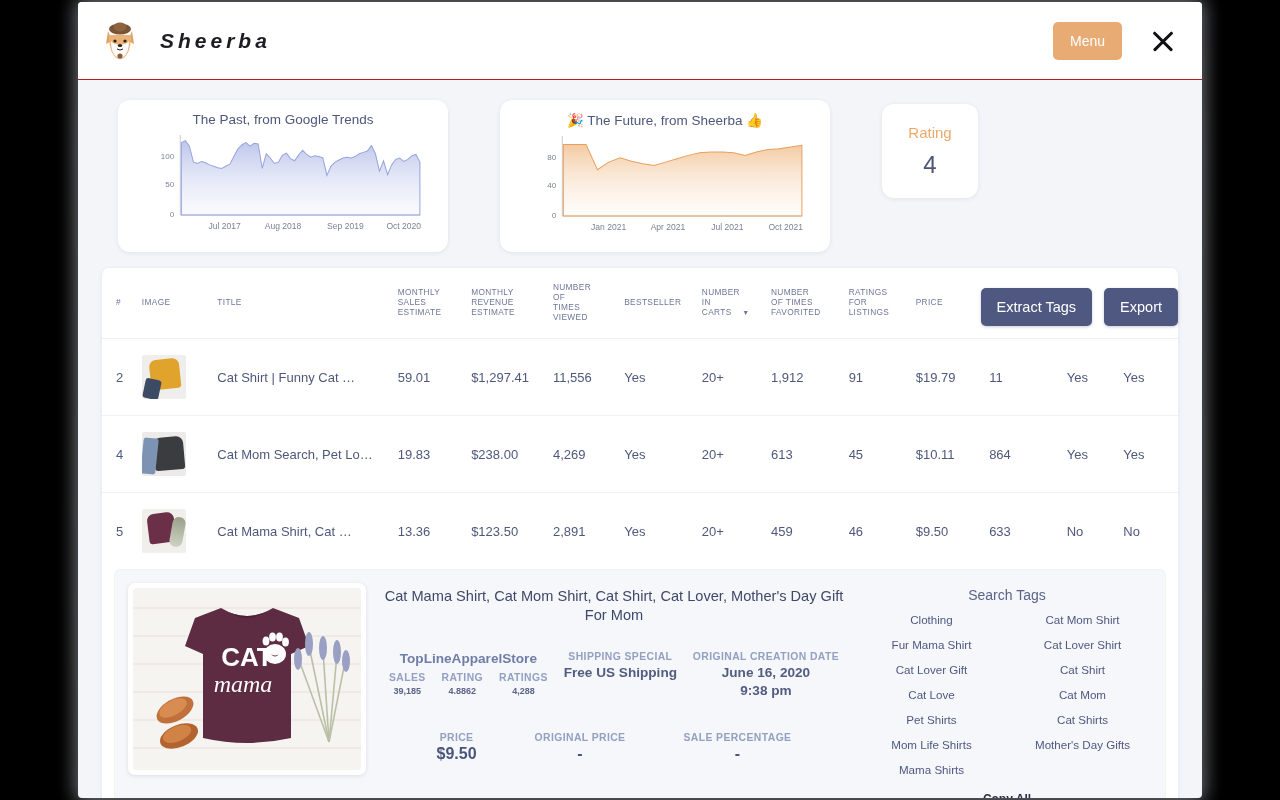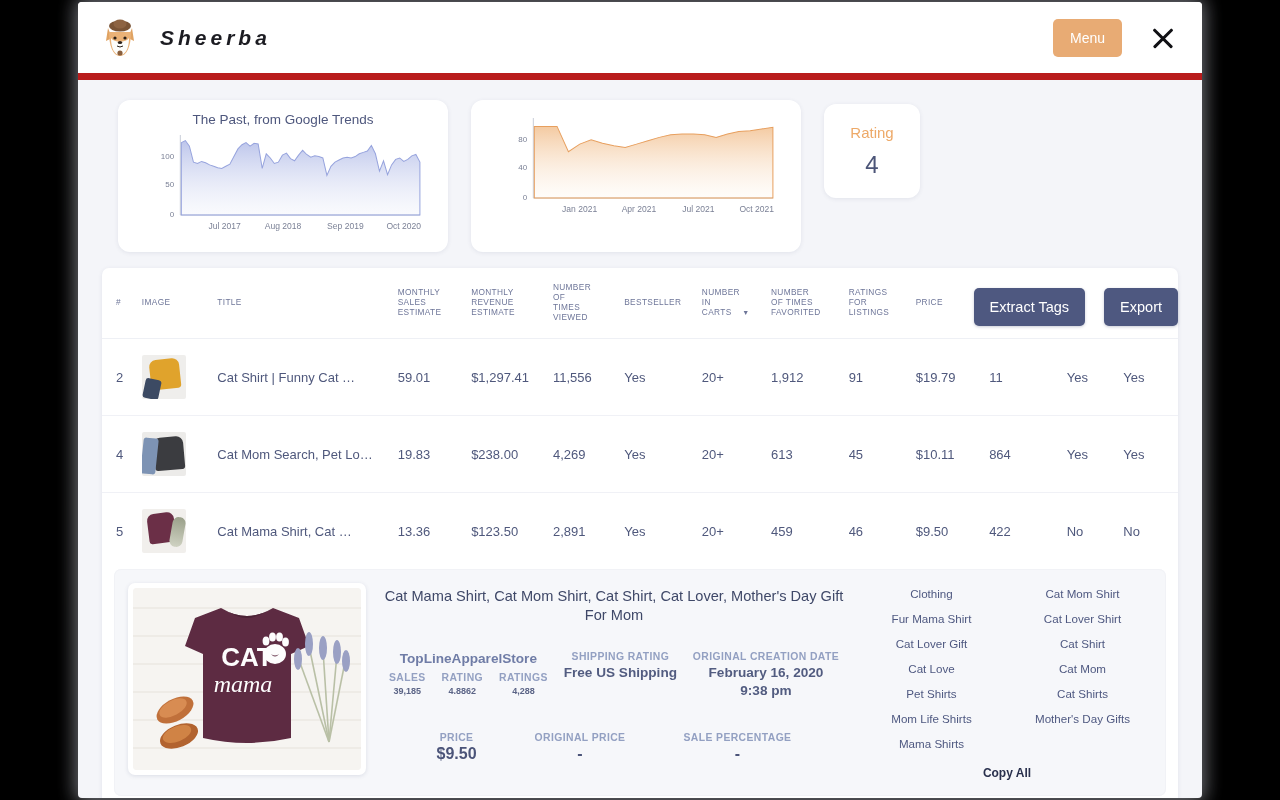--- a/index.html
+++ b/index.html
@@ -38,7 +38,7 @@
   
   .header {
     height: 78px; background: #fff; display: flex; align-items: center;
-    padding: 0 24px 0 20px; border-bottom: 7px solid #b91c1c;
+    padding: 0 24px 0 20px; border-bottom: 1px solid #b91c1c;
     position: relative;
   }
   .logo { width: 44px; height: 44px; flex: 0 0 44px; position: relative; }

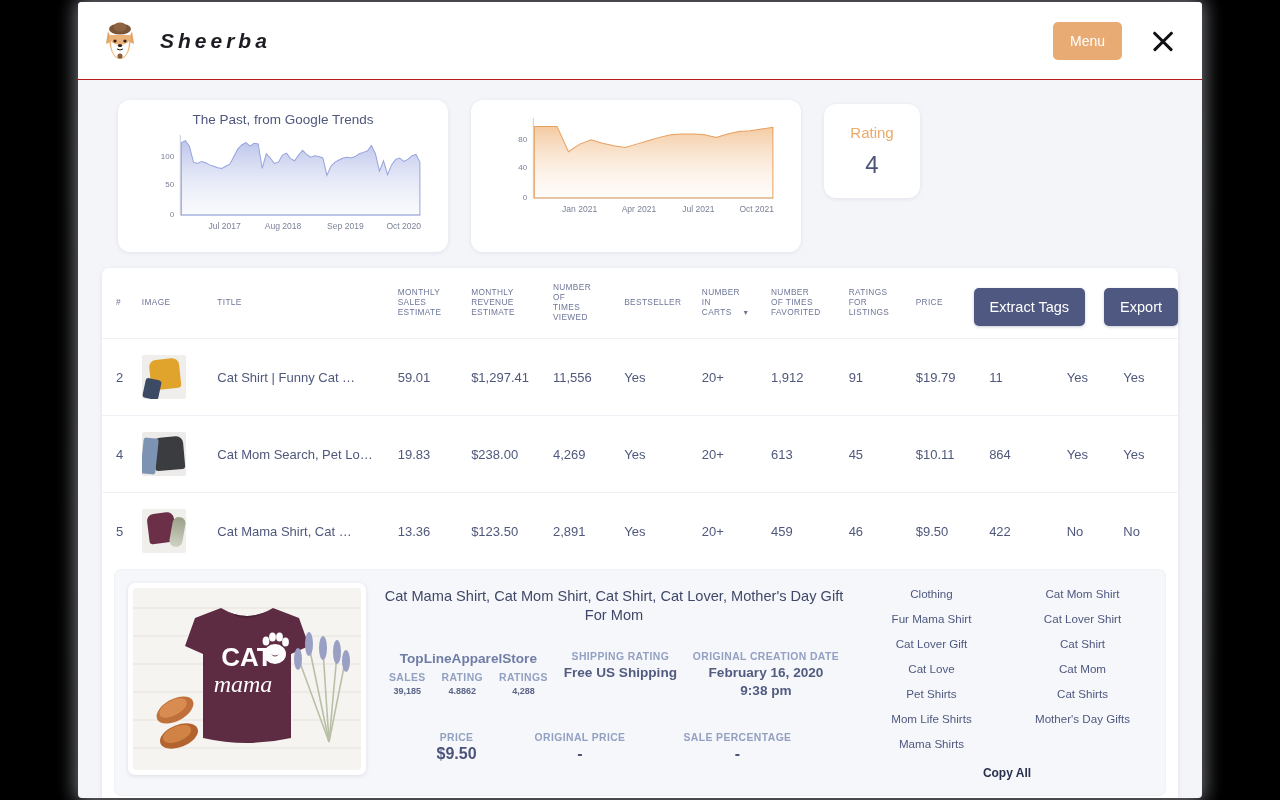--- a/index.html
+++ b/index.html
@@ -65,7 +65,7 @@
   
   .body { padding: 20px 24px 0 24px; height: calc(796px - 78px); overflow: hidden; position: relative; }
 
-  .top-row { display: flex; align-items: flex-start; gap: 23px; padding-left: 16px; }
+  .top-row { display: flex; align-items: flex-start; gap: 52px; padding-left: 16px; }
 
   .chart-card {
     background: #fff; border-radius: 12px; width: 330px; height: 152px;

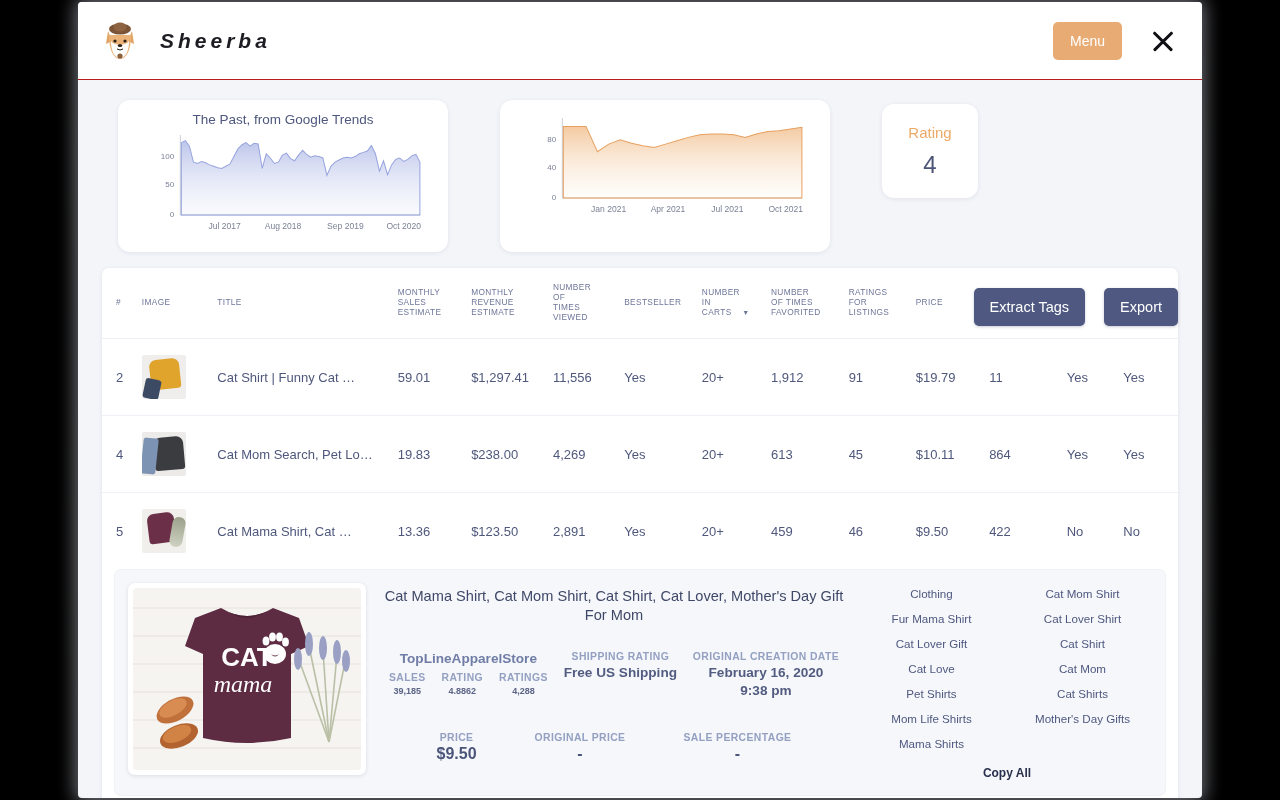--- a/index.html
+++ b/index.html
@@ -238,6 +238,7 @@
         </div>
 
         <div class="chart-card">
+          <div class="chart-title">🎉 The Future, from Sheerba 👍</div>
           <div class="chart-area">
             <svg viewBox="0 0 300 112" preserveAspectRatio="none">
               <defs>

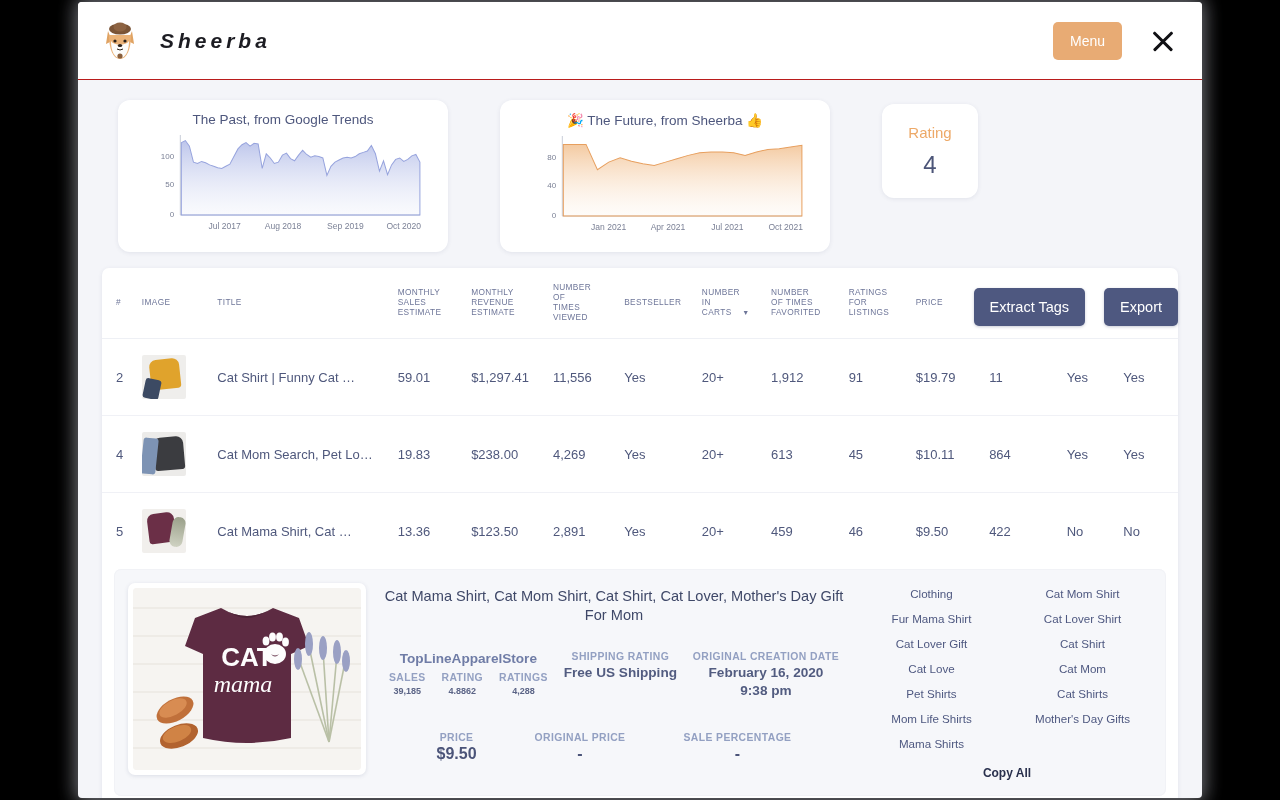--- a/index.html
+++ b/index.html
@@ -88,7 +88,7 @@
   .rating-value { color: #4c5578; font-size: 24px; }
 
   .actions {
-    position: absolute; right: 24px; top: 208px; display: flex; gap: 19px; align-items: flex-end;
+    position: absolute; right: 24px; top: 208px; display: flex; gap: 12px; align-items: flex-end;
   }
   .act-btn {
     background: #4e5880; color: #fff; border: none; border-radius: 5px;

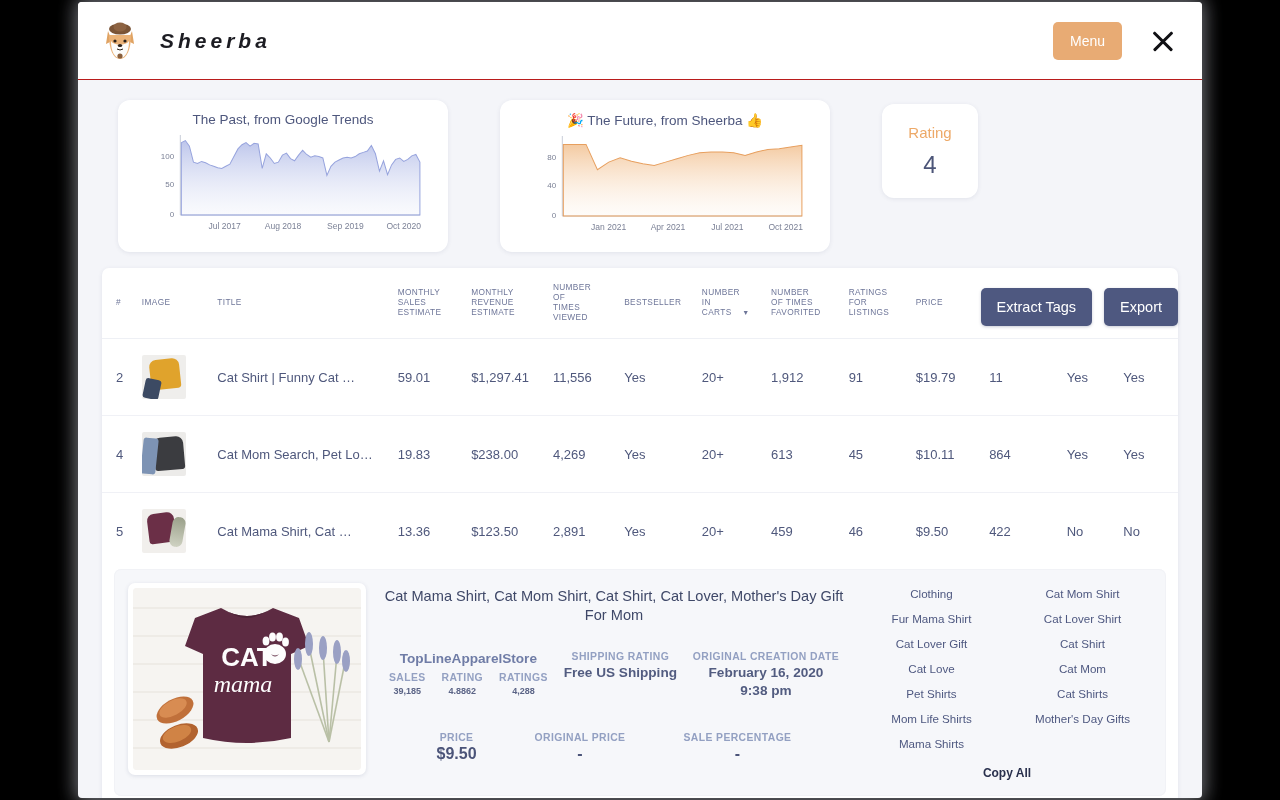--- a/index.html
+++ b/index.html
@@ -365,7 +365,7 @@
                 <td class="c-fav">459</td>
                 <td class="c-rate">46</td>
                 <td class="c-price">$9.50</td>
-                <td class="c-avail">422</td>
+                <td class="c-avail">633</td>
                 <td class="c-isad">No</td>
                 <td class="c-sale">No</td>
               </tr>

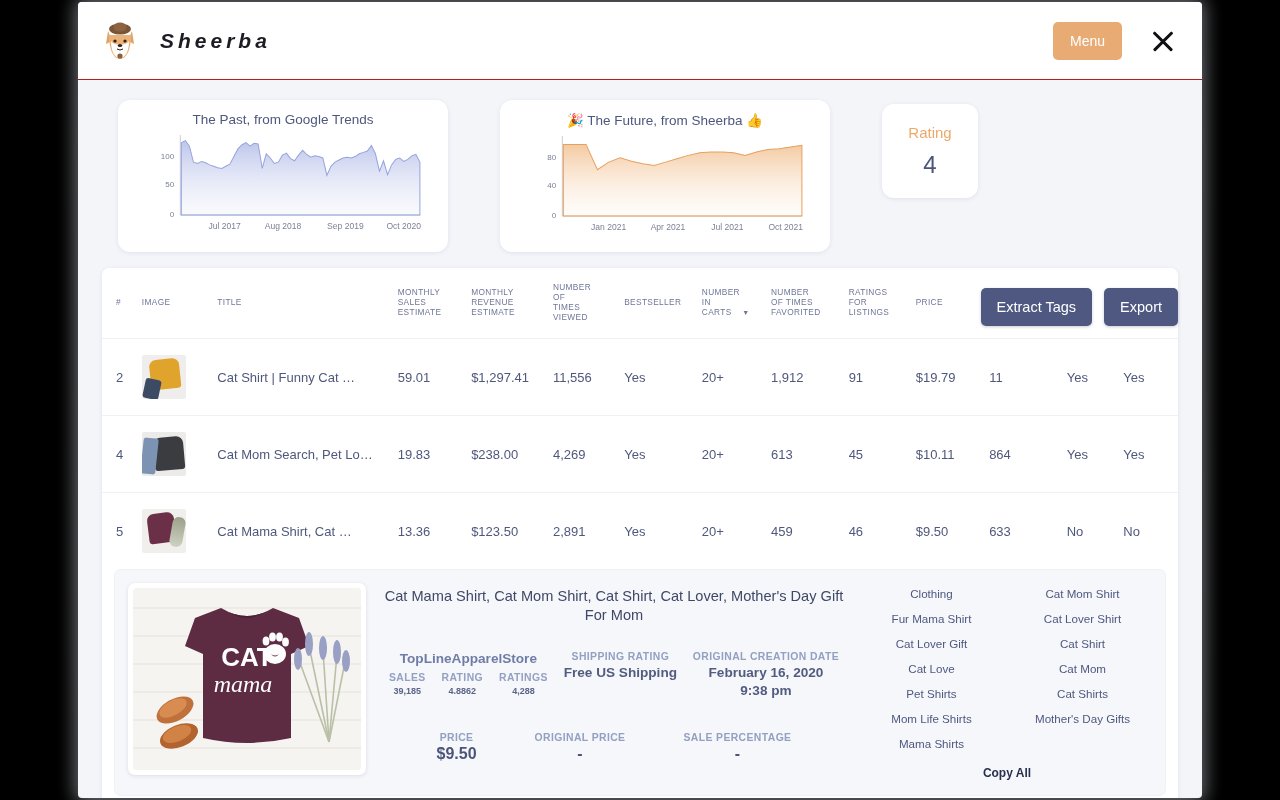--- a/index.html
+++ b/index.html
@@ -473,6 +473,7 @@
           </div>
 
           <div class="tags">
+            <div class="tags-title">Search Tags</div>
             <div class="tags-grid" id="tags-grid">
                 <div class="tag">Clothing</div>
                 <div class="tag">Cat Mom Shirt</div>

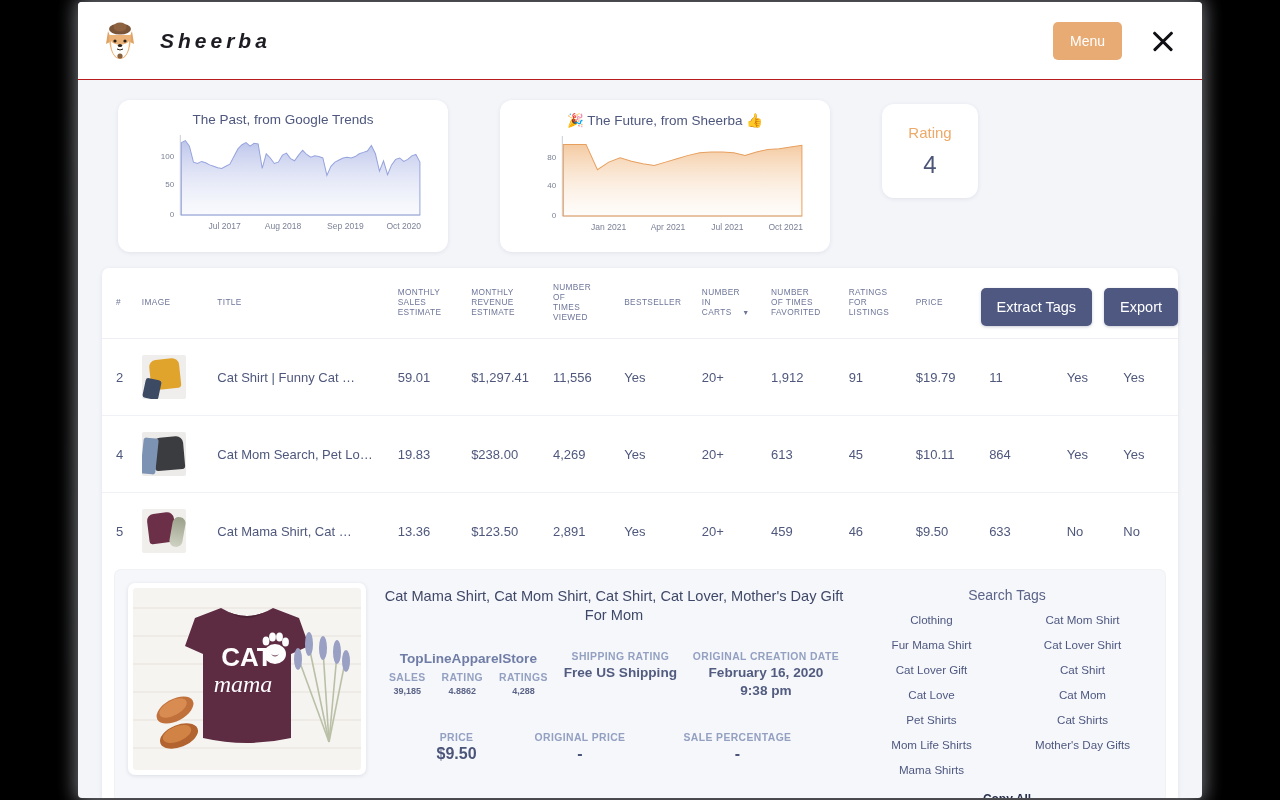--- a/index.html
+++ b/index.html
@@ -446,7 +446,7 @@
                   </div>
               </div>
               <div class="meta-col">
-                <div class="meta-key">SHIPPING RATING</div>
+                <div class="meta-key">SHIPPING SPECIAL</div>
                 <div class="meta-val">Free US Shipping</div>
               </div>
               <div class="meta-col">

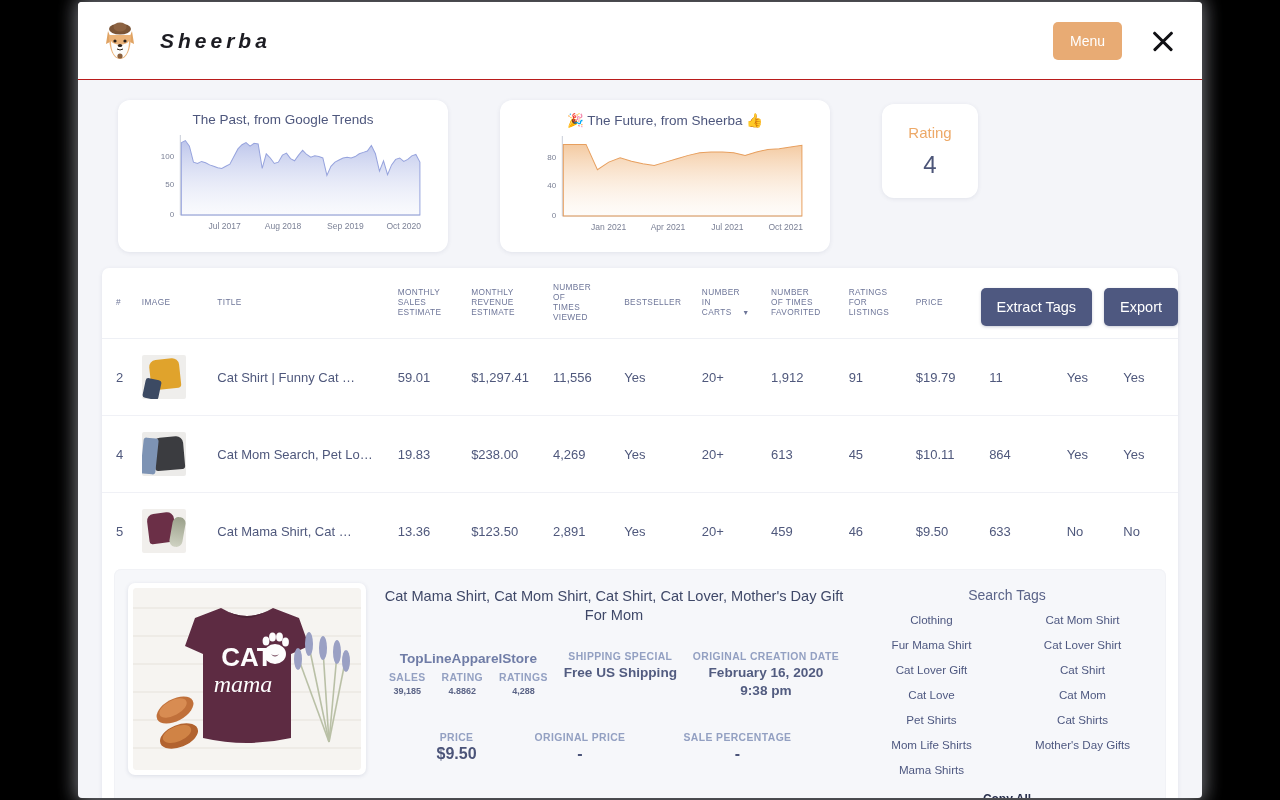--- a/index.html
+++ b/index.html
@@ -451,7 +451,7 @@
               </div>
               <div class="meta-col">
                 <div class="meta-key">ORIGINAL CREATION DATE</div>
-                <div class="meta-val">February 16, 2020</div>
+                <div class="meta-val">June 16, 2020</div>
                 <div class="meta-val">9:38 pm</div>
               </div>
             </div>

